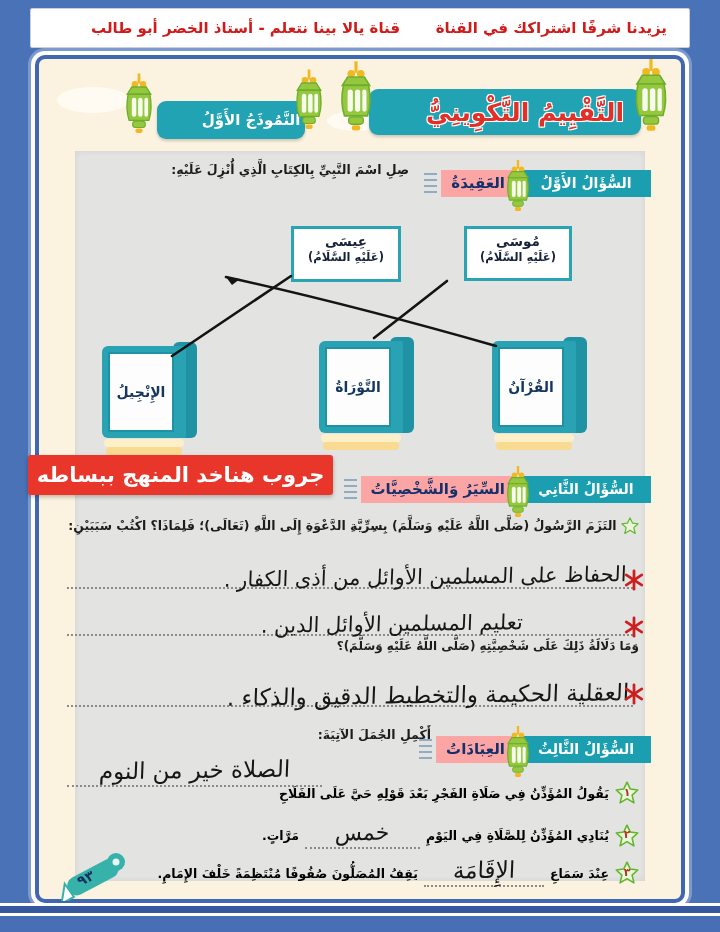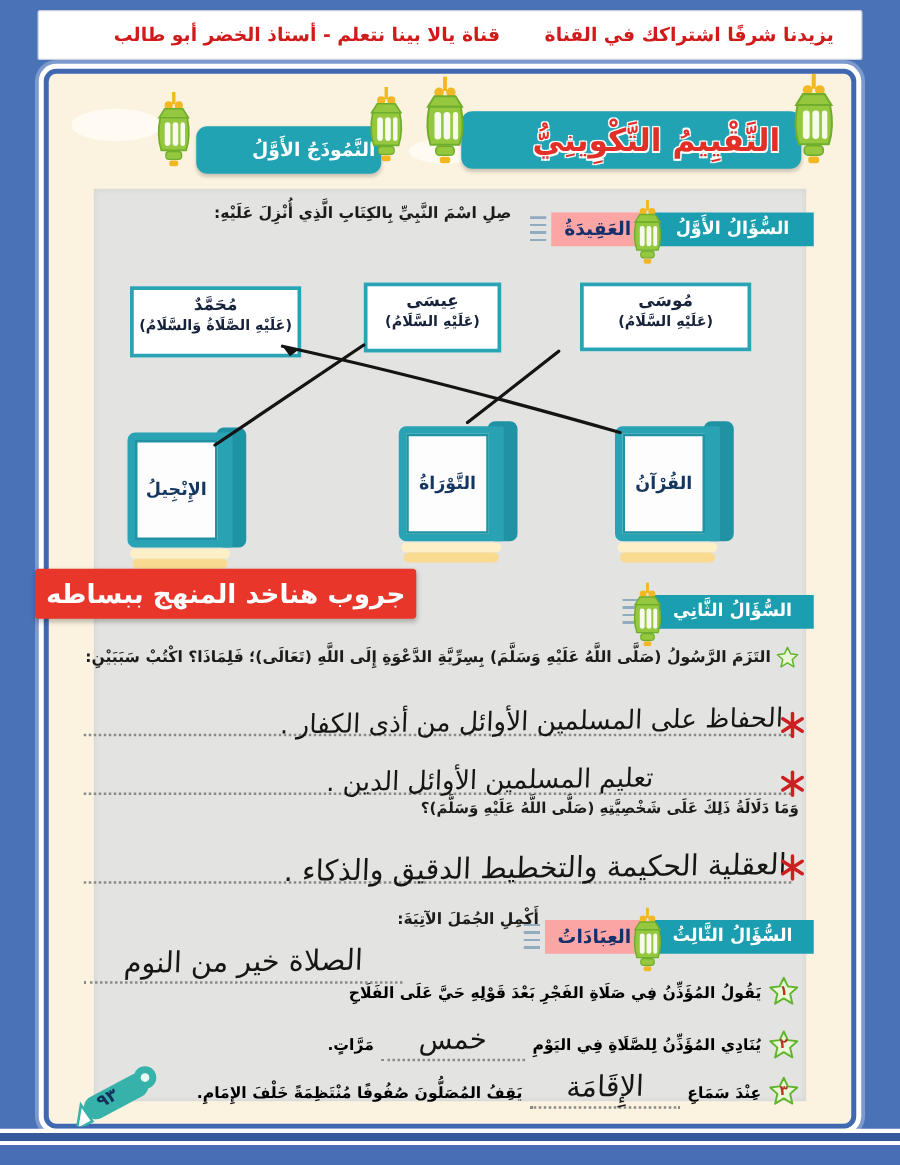--- a/index.html
+++ b/index.html
@@ -199,10 +199,6 @@
   </div>
   <div class="printed" style="right:272px; top:103px;">صِلِ اسْمَ النَّبِيِّ بِالكِتَابِ الَّذِي أُنْزِلَ عَلَيْهِ:</div>
 
-  <div class="pbox" style="left:65px; top:170px; width:137px; height:57px;">
-    <div class="pname">مُحَمَّدٌ</div>
-    <div class="phon">(عَلَيْهِ الصَّلَاةُ وَالسَّلَامُ)</div>
-  </div>
   <div class="pbox" style="left:252px; top:167px; width:110px; height:56px;">
     <div class="pname">عِيسَى</div>
     <div class="phon">(عَلَيْهِ السَّلَامُ)</div>

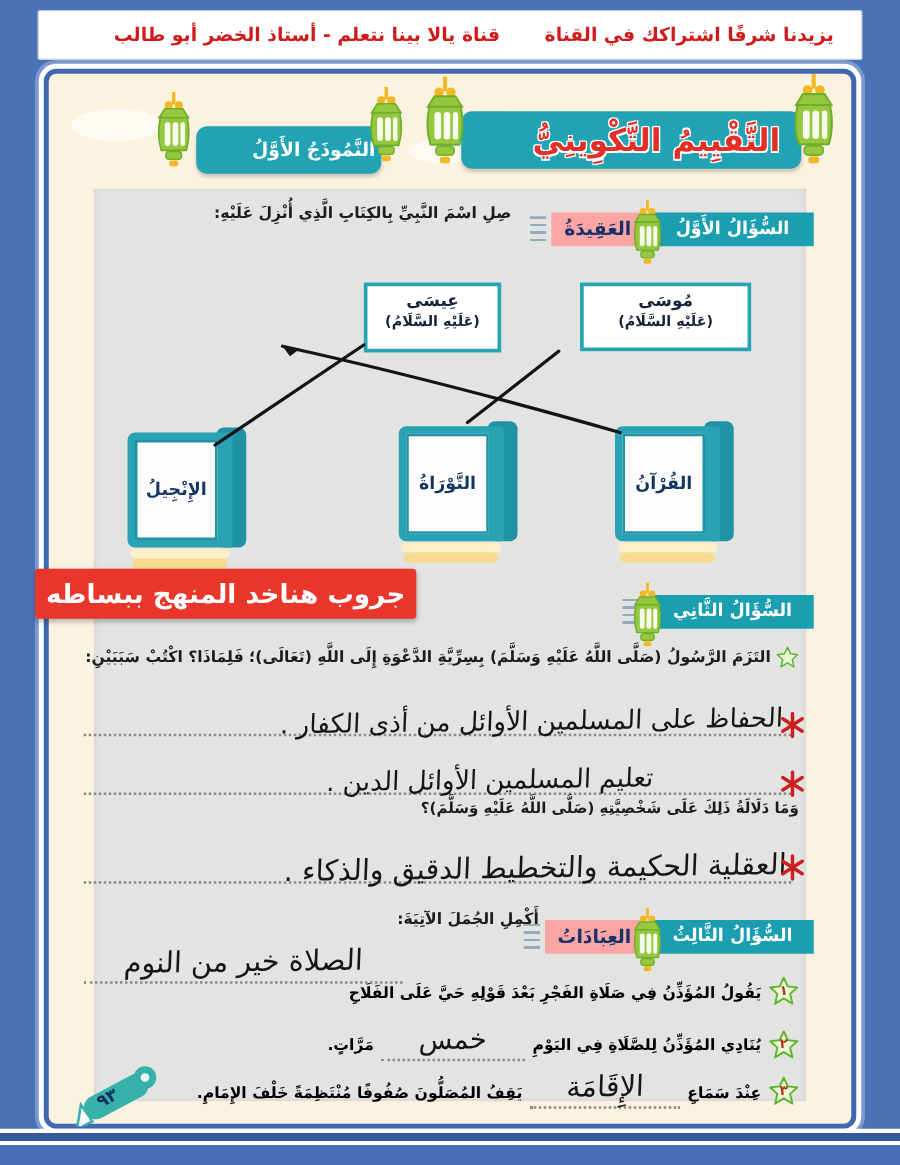--- a/index.html
+++ b/index.html
@@ -203,7 +203,7 @@
     <div class="pname">عِيسَى</div>
     <div class="phon">(عَلَيْهِ السَّلَامُ)</div>
   </div>
-  <div class="pbox" style="left:425px; top:167px; width:137px; height:55px;">
+  <div class="pbox" style="left:425px; top:167px; width:108px; height:55px;">
     <div class="pname">مُوسَى</div>
     <div class="phon">(عَلَيْهِ السَّلَامُ)</div>
   </div>

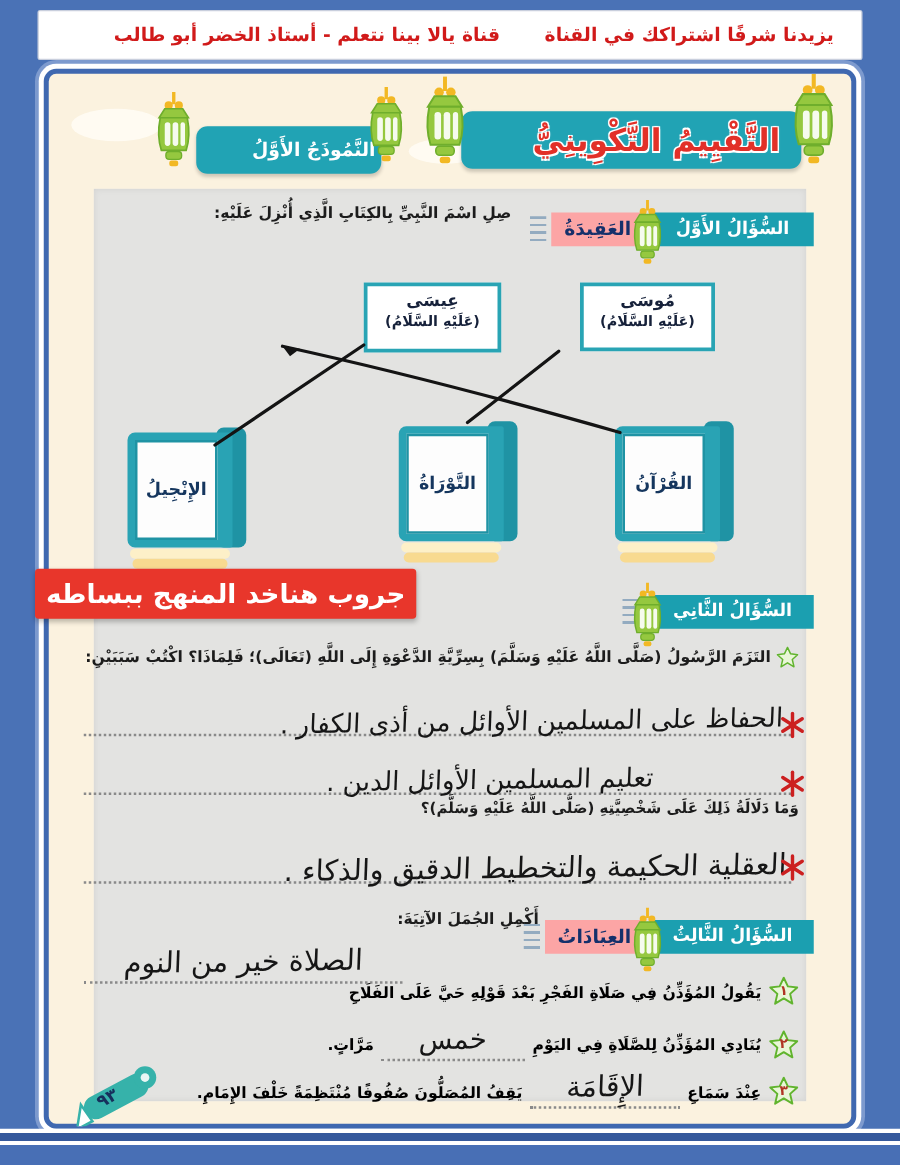--- a/index.html
+++ b/index.html
@@ -259,6 +259,7 @@
   <rect x="16" y="61" width="8" height="5" rx="2" fill="#f2b824"></rect>
 </svg>
         </span>
+    <div class="q-cat">السِّيَرُ وَالشَّخْصِيَّاتُ</div>
     <div class="q-stripes"></div>
   </div>
 

